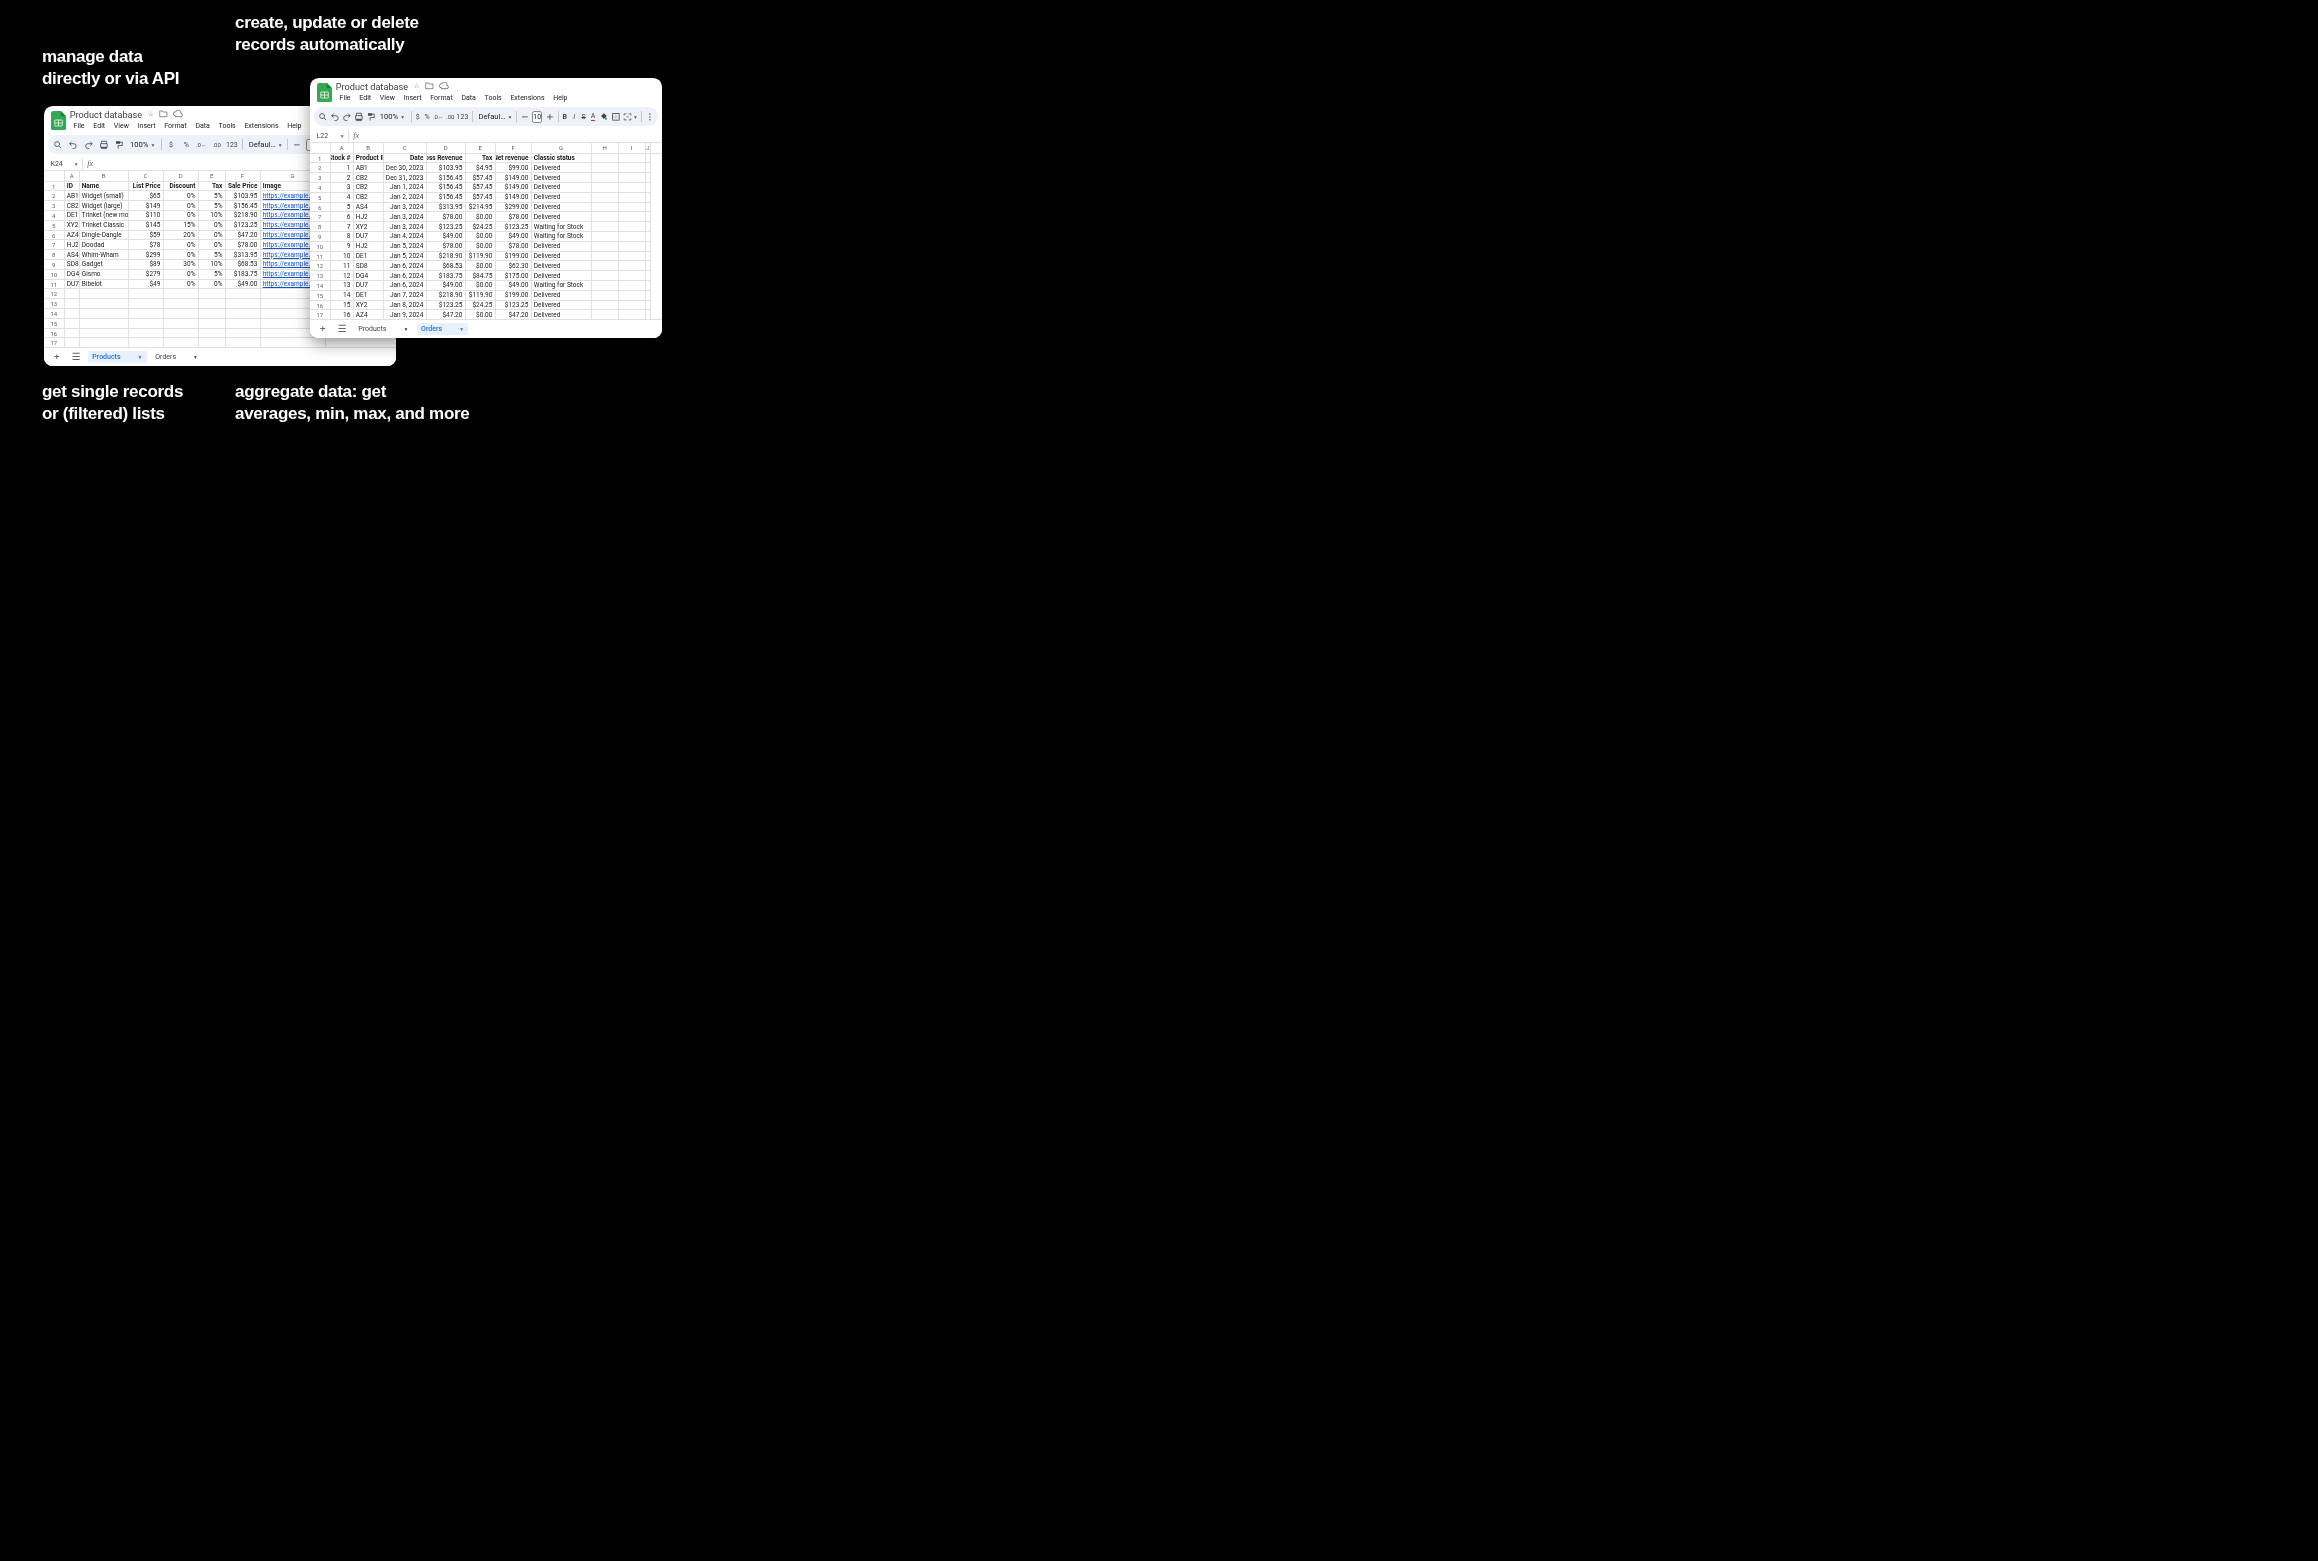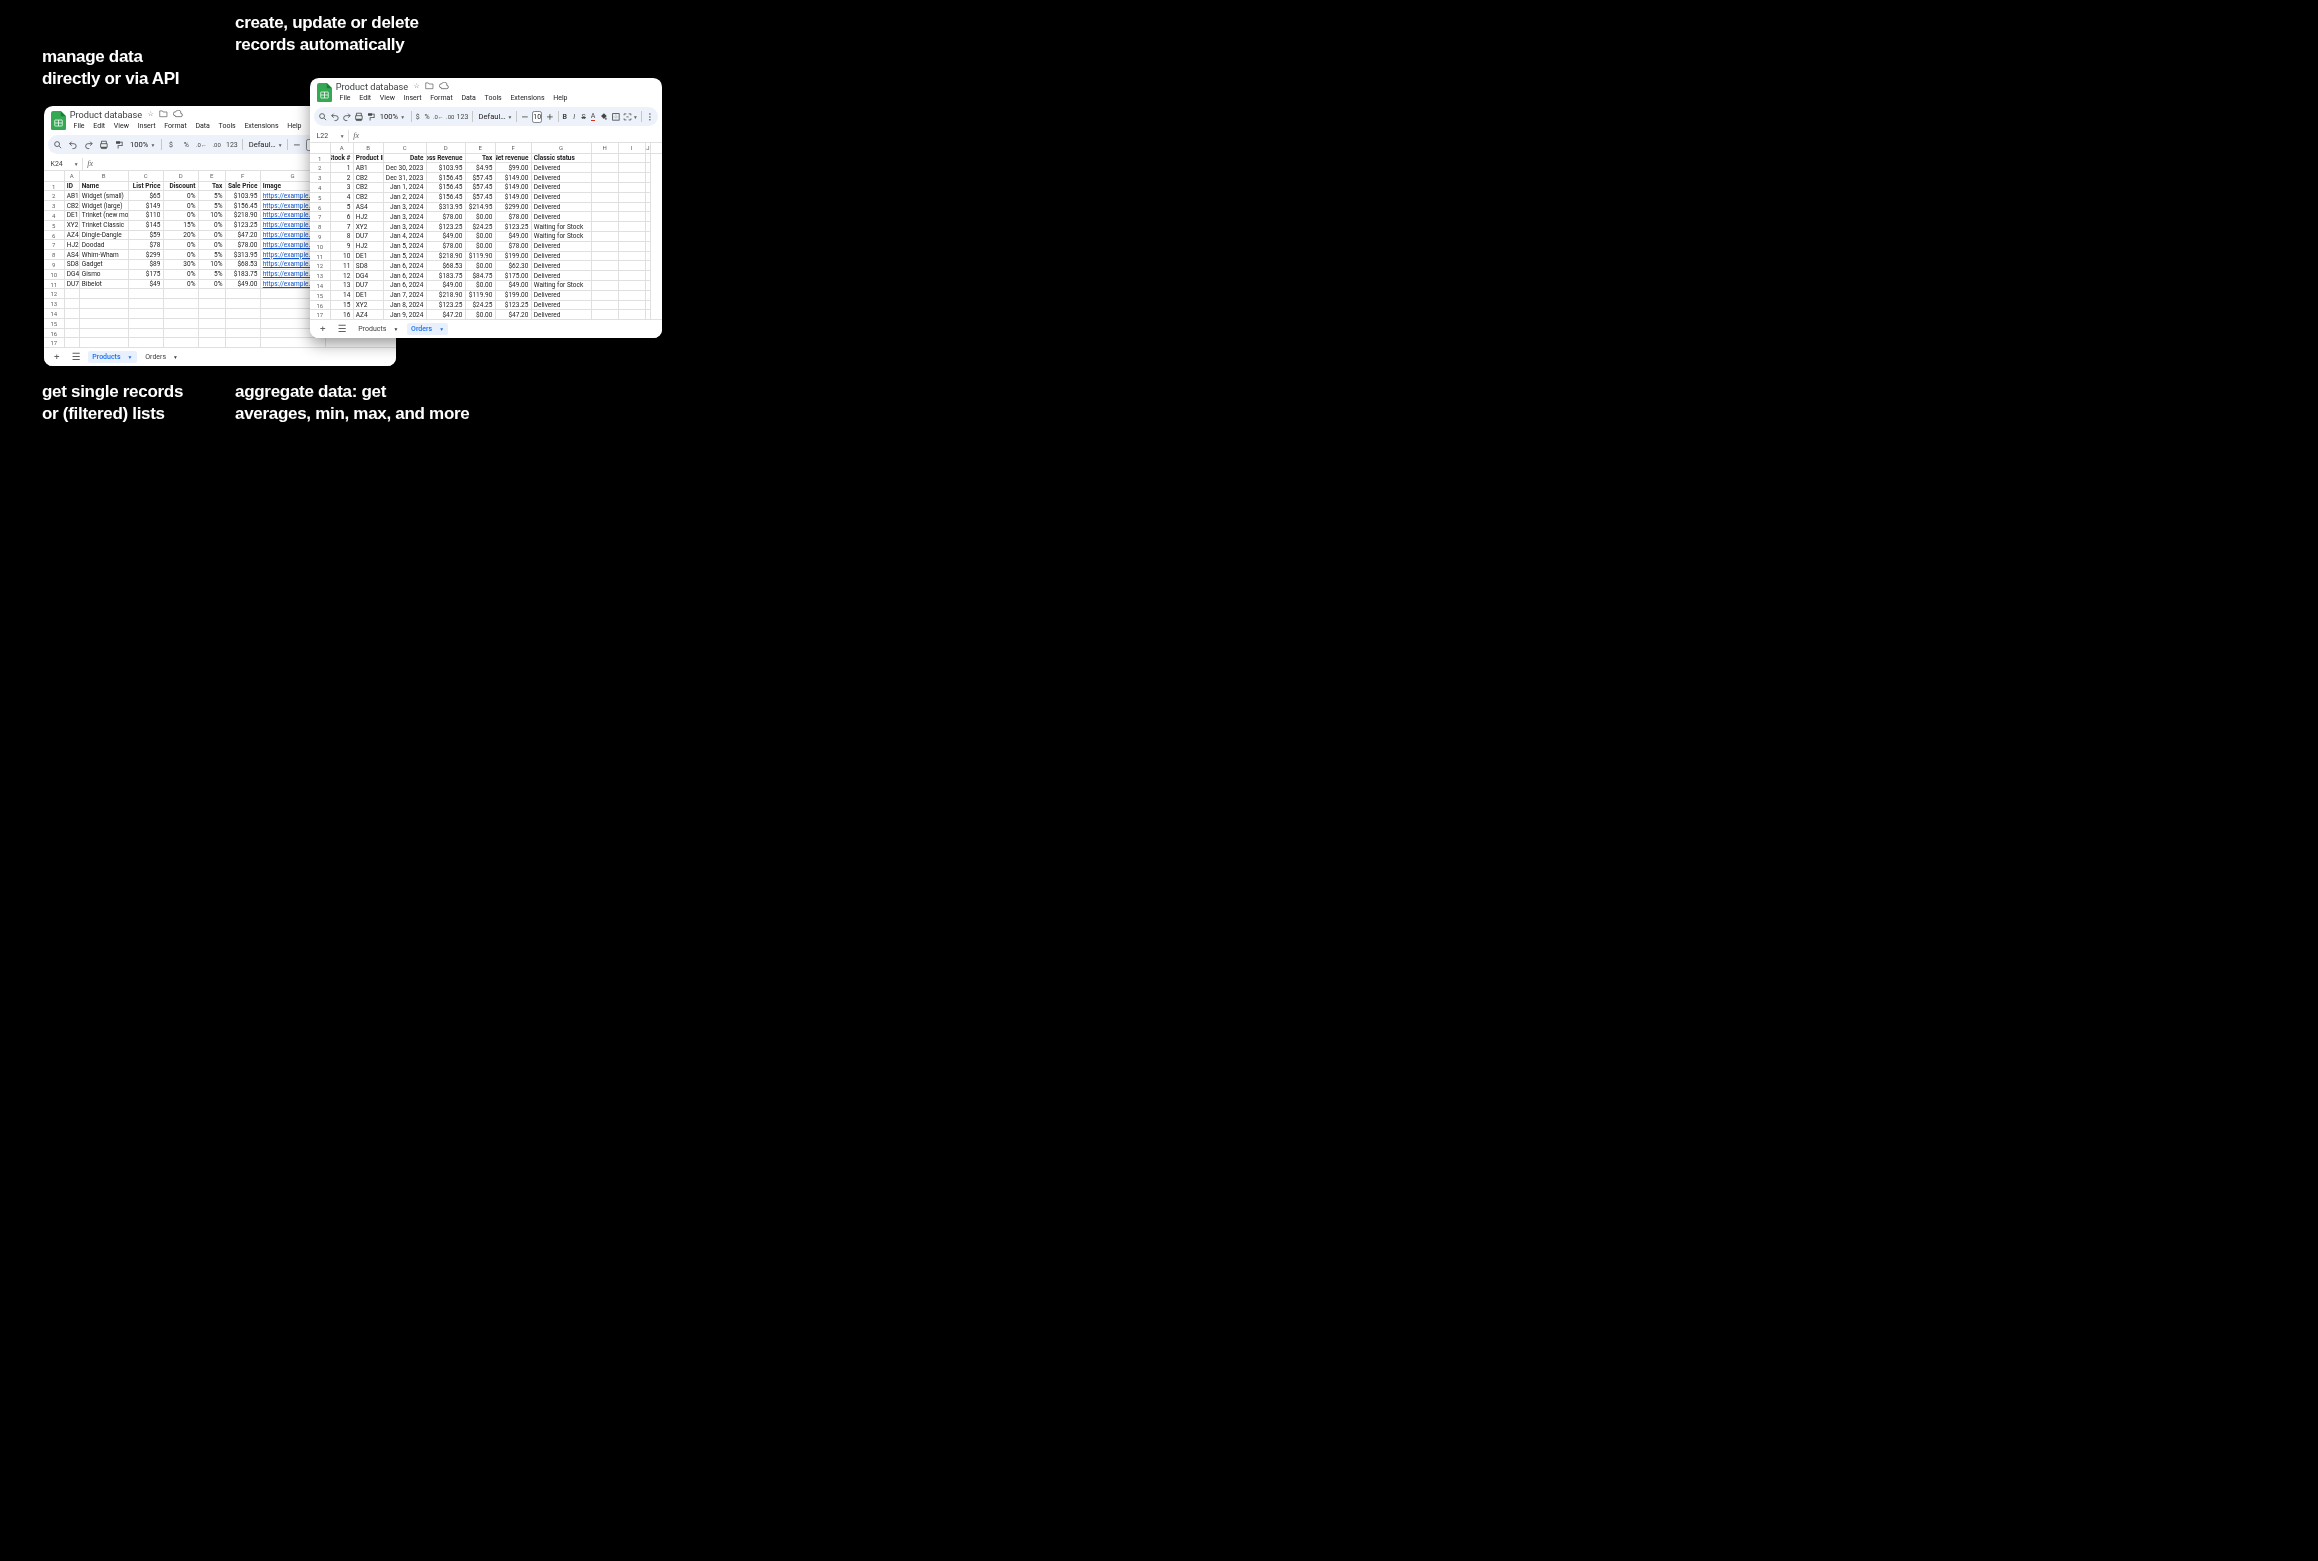--- a/index.html
+++ b/index.html
@@ -352,7 +352,7 @@
           <div class="row-num">10</div>
           <div class="cell" style="width:15px">DG4</div>
           <div class="cell" style="width:49px">Gismo</div>
-          <div class="cell num" style="width:35px">$175</div>
+          <div class="cell num" style="width:35px">$279</div>
           <div class="cell num" style="width:35px">0%</div>
           <div class="cell num" style="width:27px">5%</div>
           <div class="cell num" style="width:35px">$183.75</div>

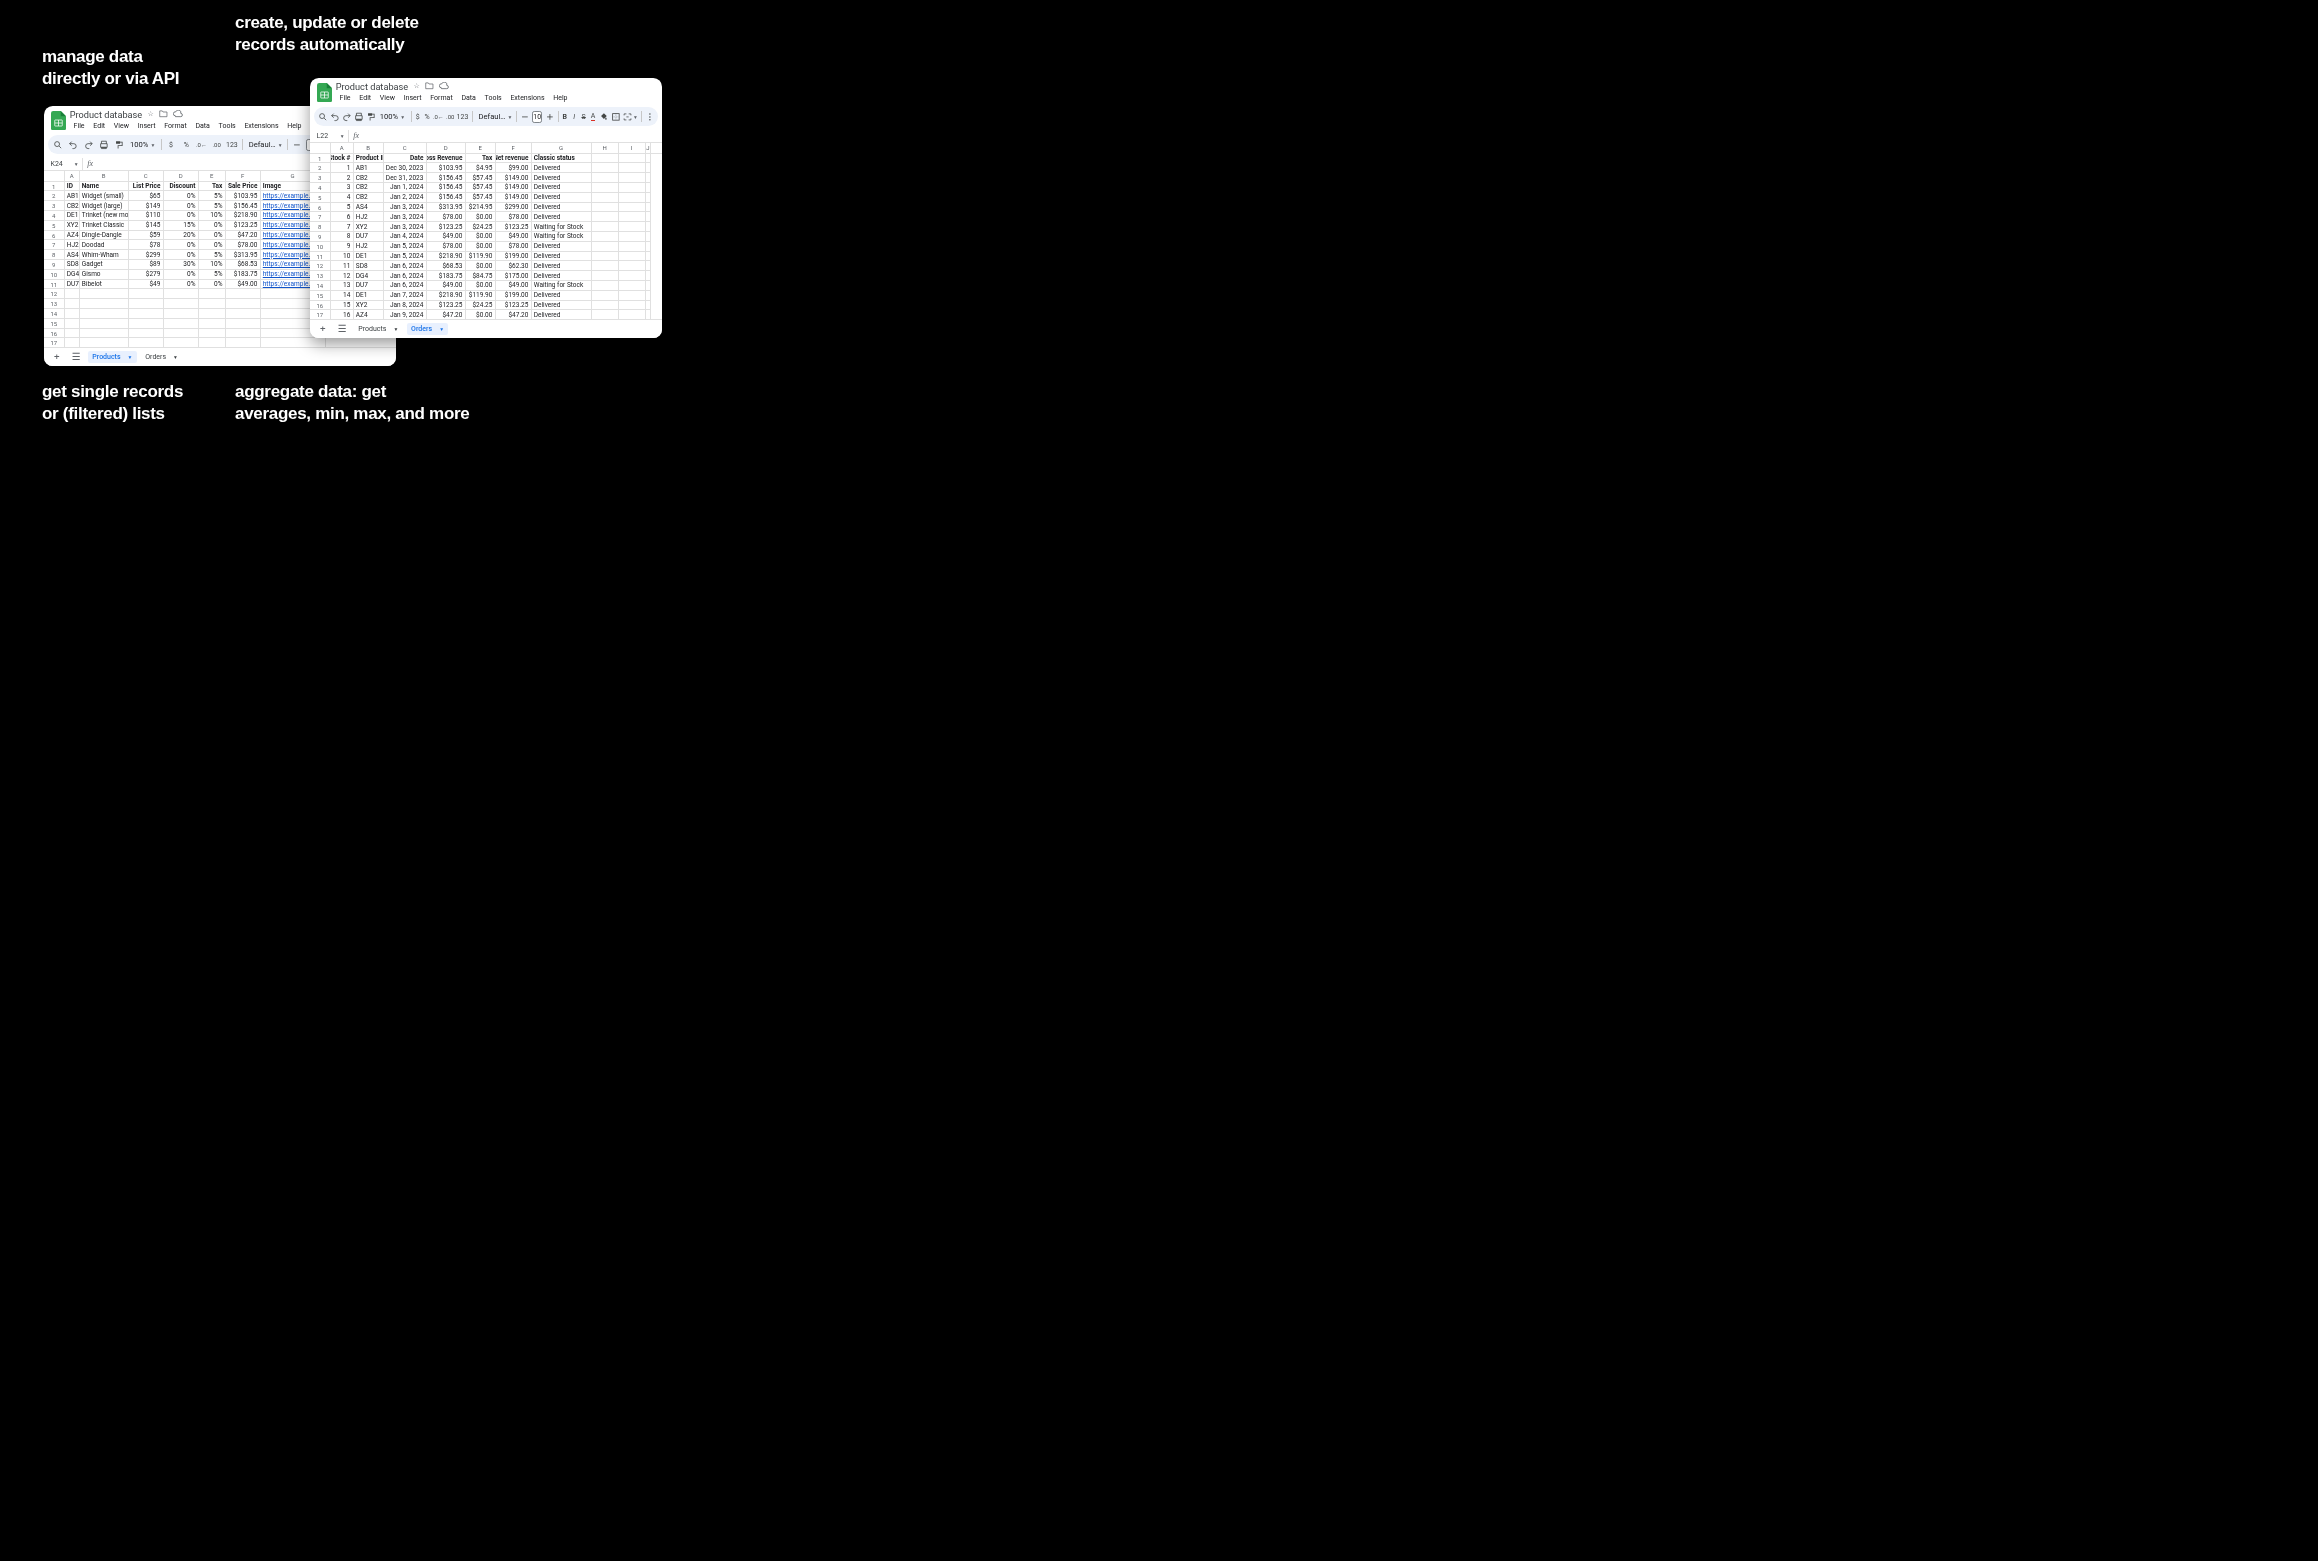--- a/index.html
+++ b/index.html
@@ -100,7 +100,7 @@
   
   .tab-bar { height: 19.5px; border-top: 0.5px solid var(--border); display: flex; align-items: center; gap: 4.3px; padding: 0 5.4px; background: #fff;}
   .tab-btn { width: 15px; height: 15px; display:inline-flex; align-items:center; justify-content:center; color:#5f6368; font-size:9.8px;}
-  .tab { padding: 2.2px 4.3px; border-radius: 2.2px; font-size: 7px; color: #3c4043; display:inline-flex; align-items:center; gap: 7px;}
+  .tab { padding: 2.2px 4.3px; border-radius: 2.2px; font-size: 7px; color: #3c4043; display:inline-flex; align-items:center; gap: 17px;}
   .tab.active { color: var(--accent); background: var(--accent-bg); font-weight: 500; }
   .tab-caret { font-size: 4.9px; }
 </style>

